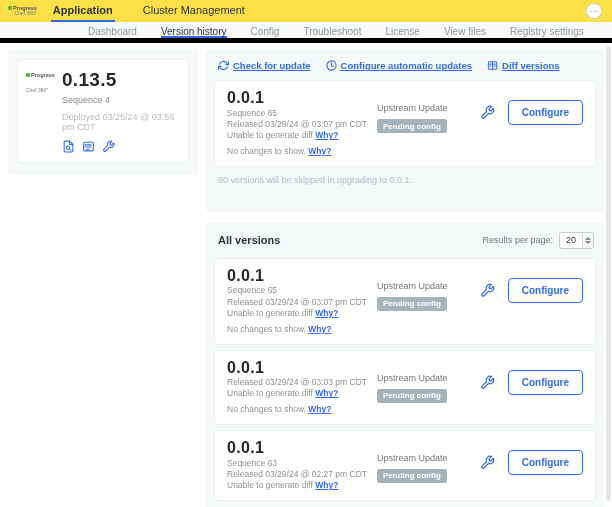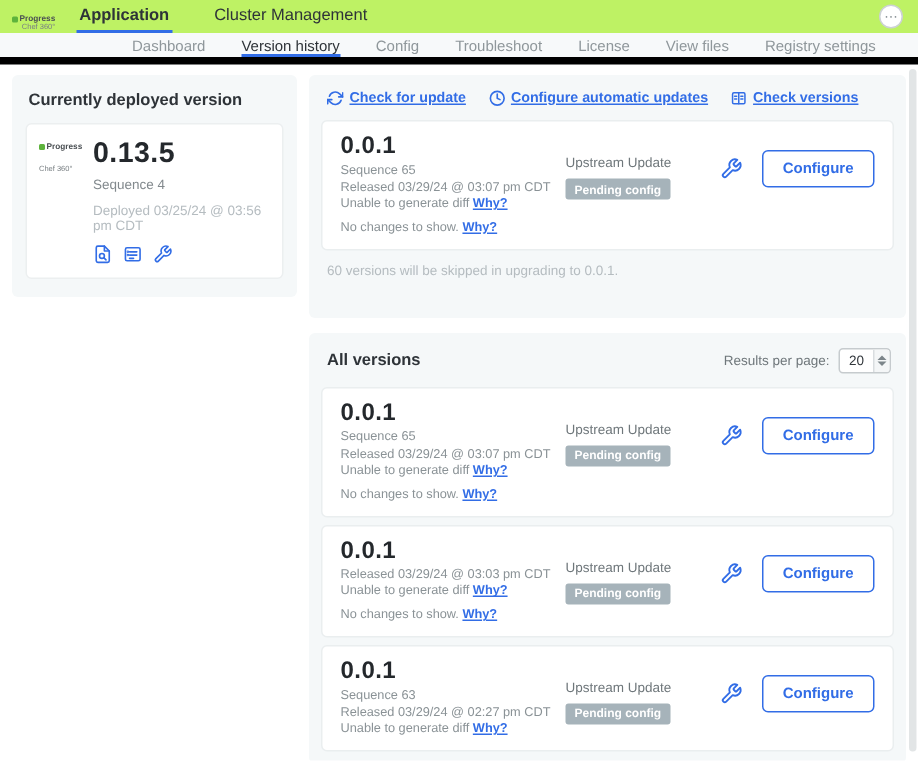--- a/index.html
+++ b/index.html
@@ -7,7 +7,7 @@
     font-family:"Liberation Sans","DejaVu Sans",sans-serif; color:#32373c; }
 
   
-  .topnav { height:22px; display:flex; align-items:flex-end; padding-left:8px; position:relative; background:#bef264; }
+  .topnav { height:22px; display:flex; align-items:center; padding-left:8px; position:relative; background:#fde047; }
   .brand { display:flex; flex-direction:column; justify-content:center; margin-right:14px; line-height:1.15; }
   .brand .b1 { font-size:5.5px; color:#4a4f53; display:flex; align-items:center; gap:1px; font-weight:700; }
   .brand .b1 .dot { width:4px; height:4px; background:#5db33c; border-radius:1px; display:inline-block; }

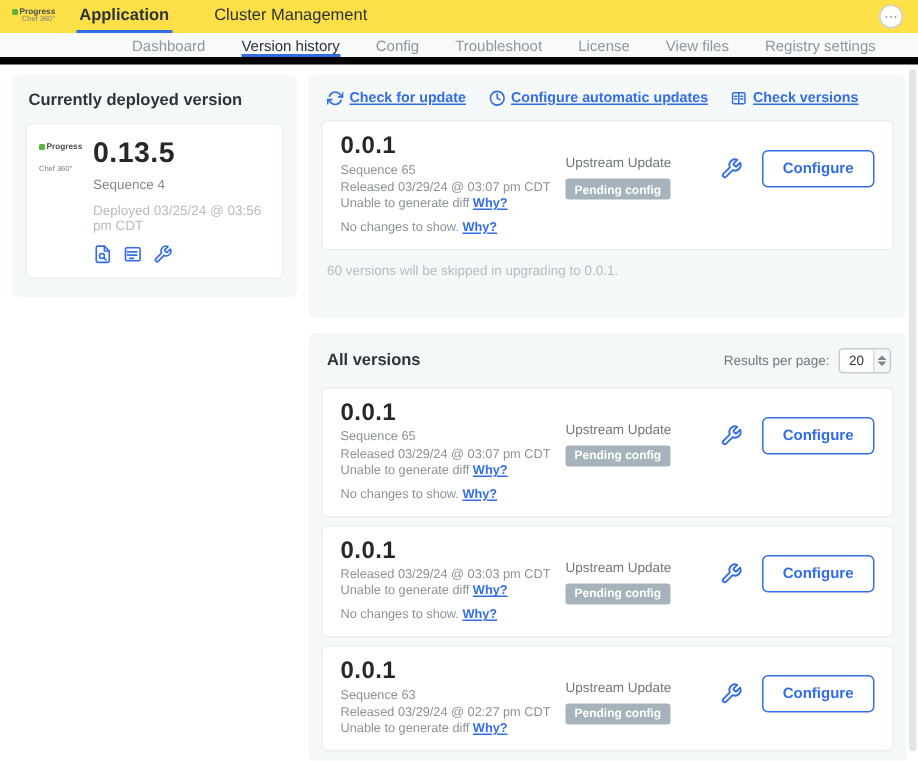--- a/index.html
+++ b/index.html
@@ -108,7 +108,6 @@
 <div class="content">
 
   <div class="panel left-panel">
-    <h2>Currently deployed version</h2>
     <div class="deployed-card">
       <div class="dep-logo">
         <span class="l1">

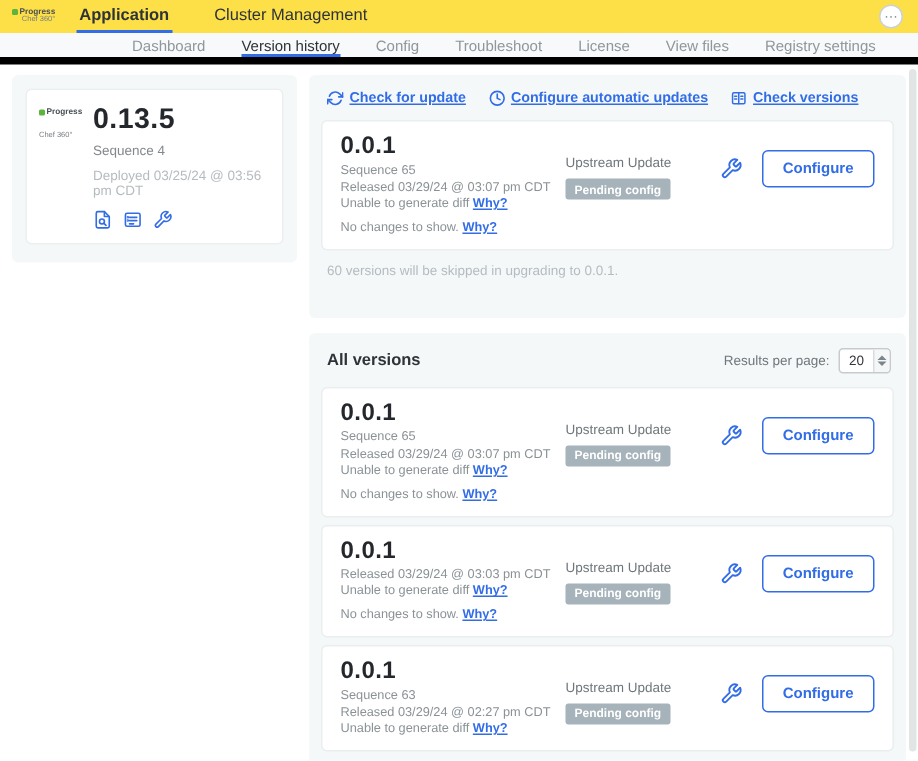--- a/index.html
+++ b/index.html
@@ -173,7 +173,7 @@
                 <line x1="15" y1="9" x2="18" y2="9"></line>
                 <line x1="15" y1="13" x2="18" y2="13"></line>
               </svg>
-            <span>Check versions</span>
+            <span>Diff versions</span>
           </span>
         </div>
       </div>

